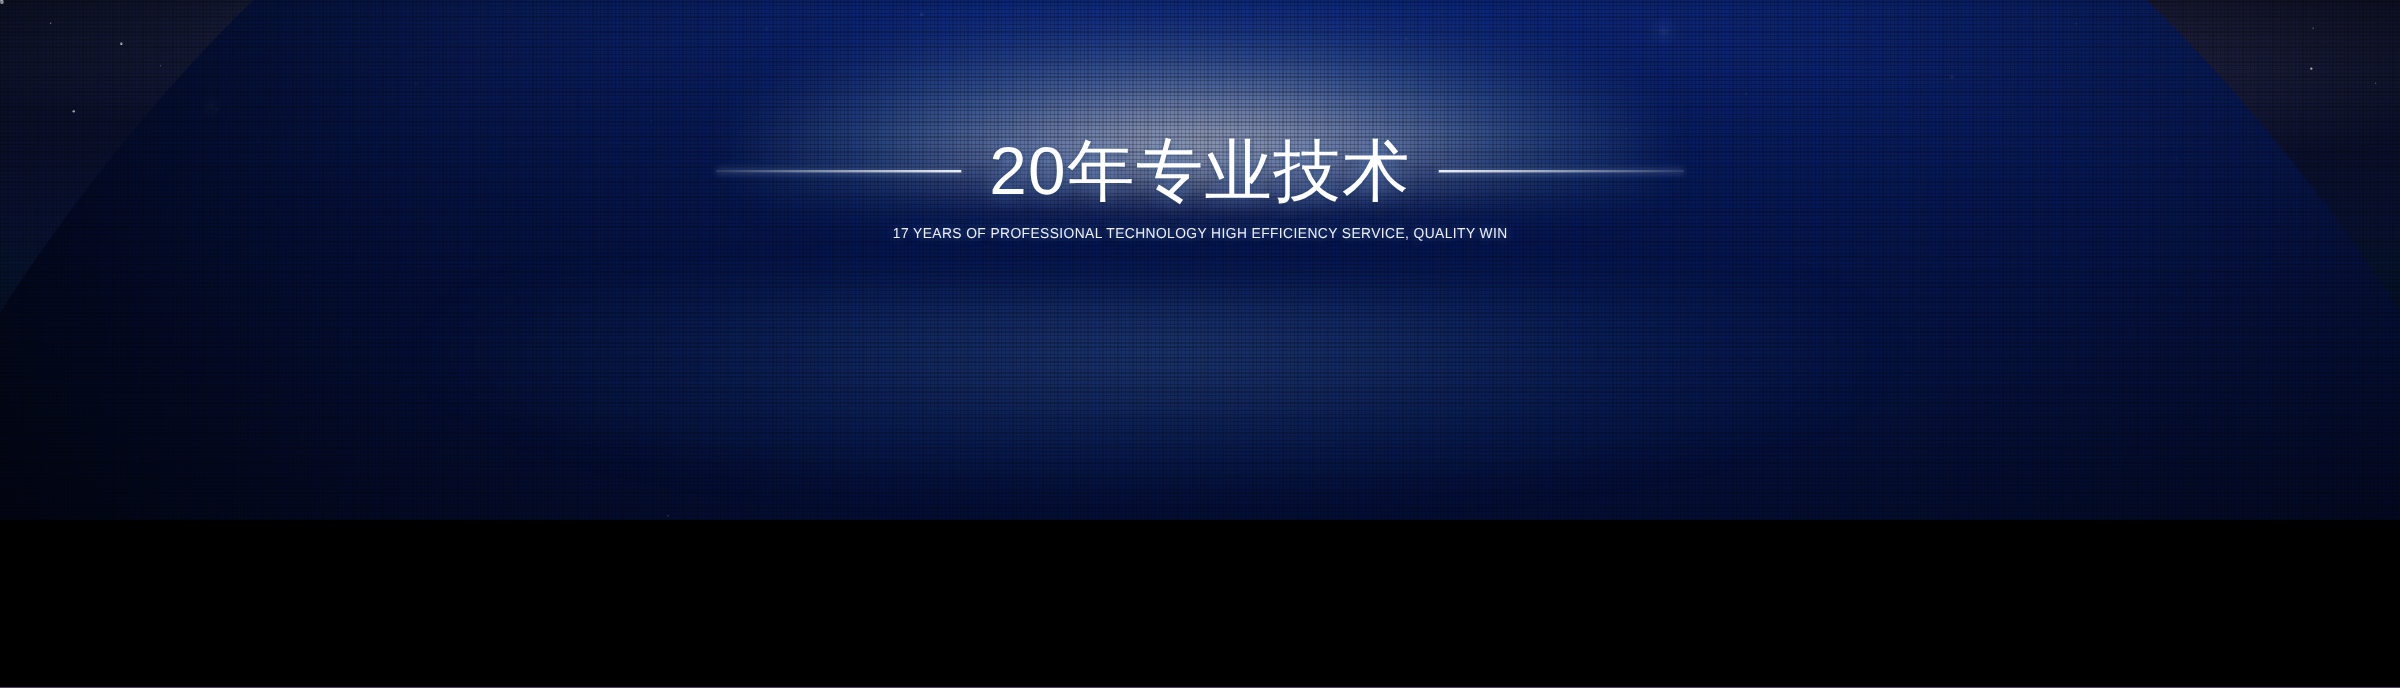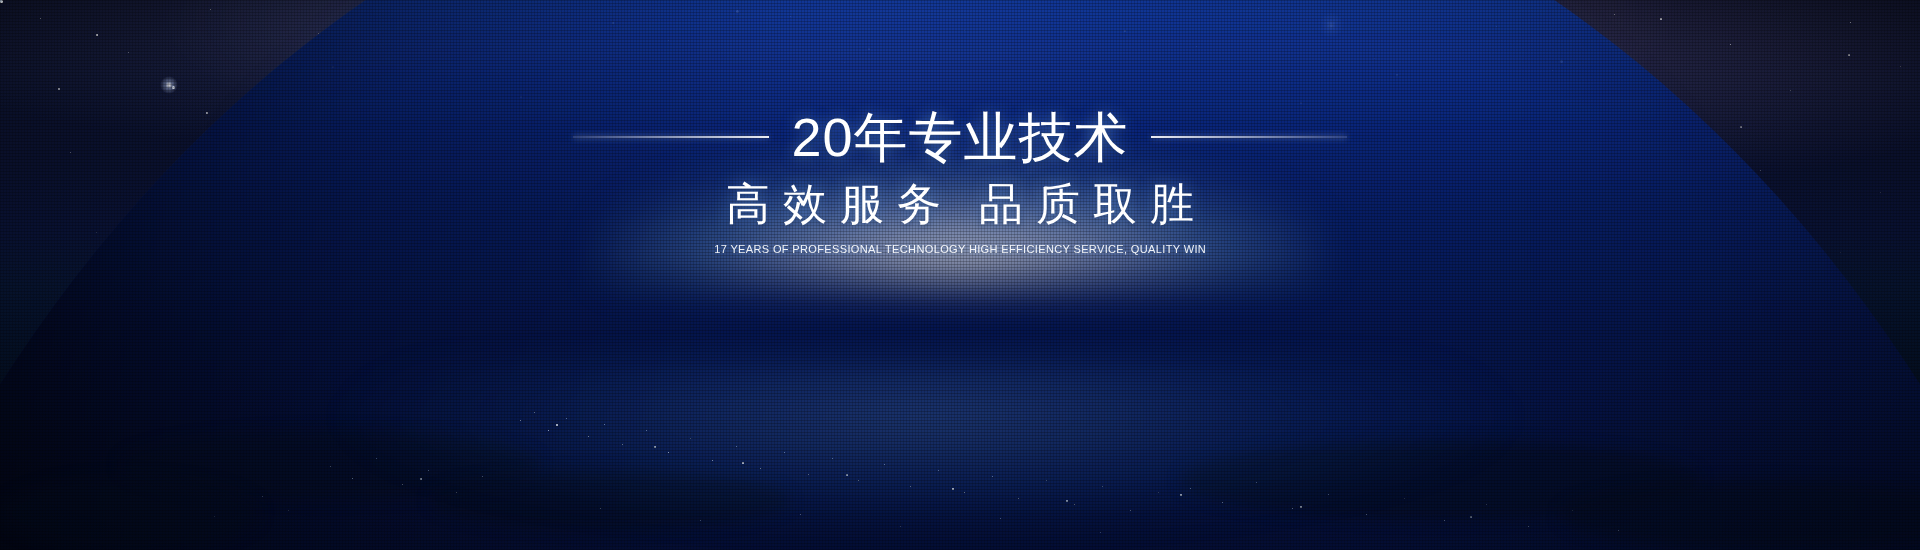--- a/index.html
+++ b/index.html
@@ -9,7 +9,7 @@
   .banner{
     position:relative;
     width:1920px;
-    height:550px;
+    height:416px;
     overflow:hidden;
     background:#4c1d95;
   }

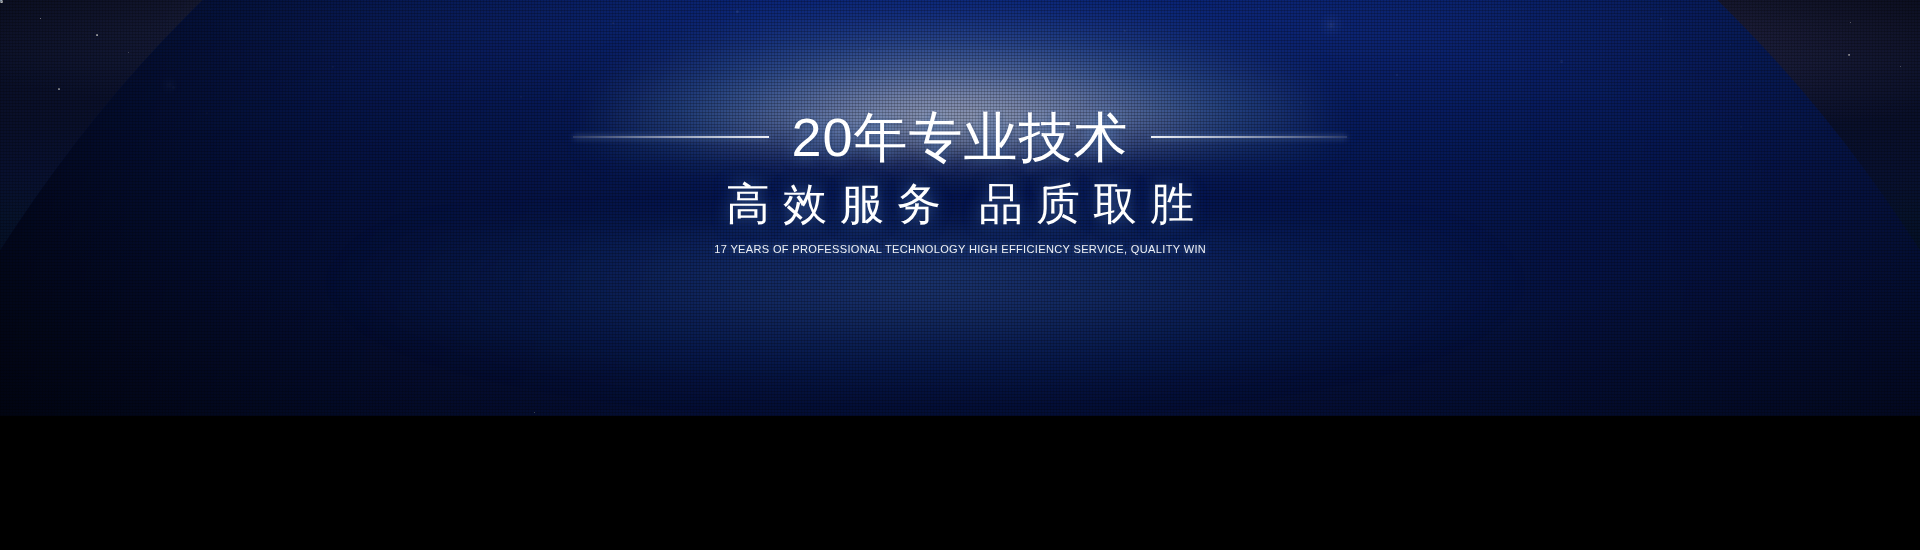--- a/index.html
+++ b/index.html
@@ -374,7 +374,6 @@
       <span class="rule right"></span>
     </div>
 
-    <div class="subhead">高效服务  品质取胜</div>
 
     <div class="eyebrow">17 YEARS OF PROFESSIONAL TECHNOLOGY HIGH EFFICIENCY SERVICE, QUALITY WIN</div>
   </div>

